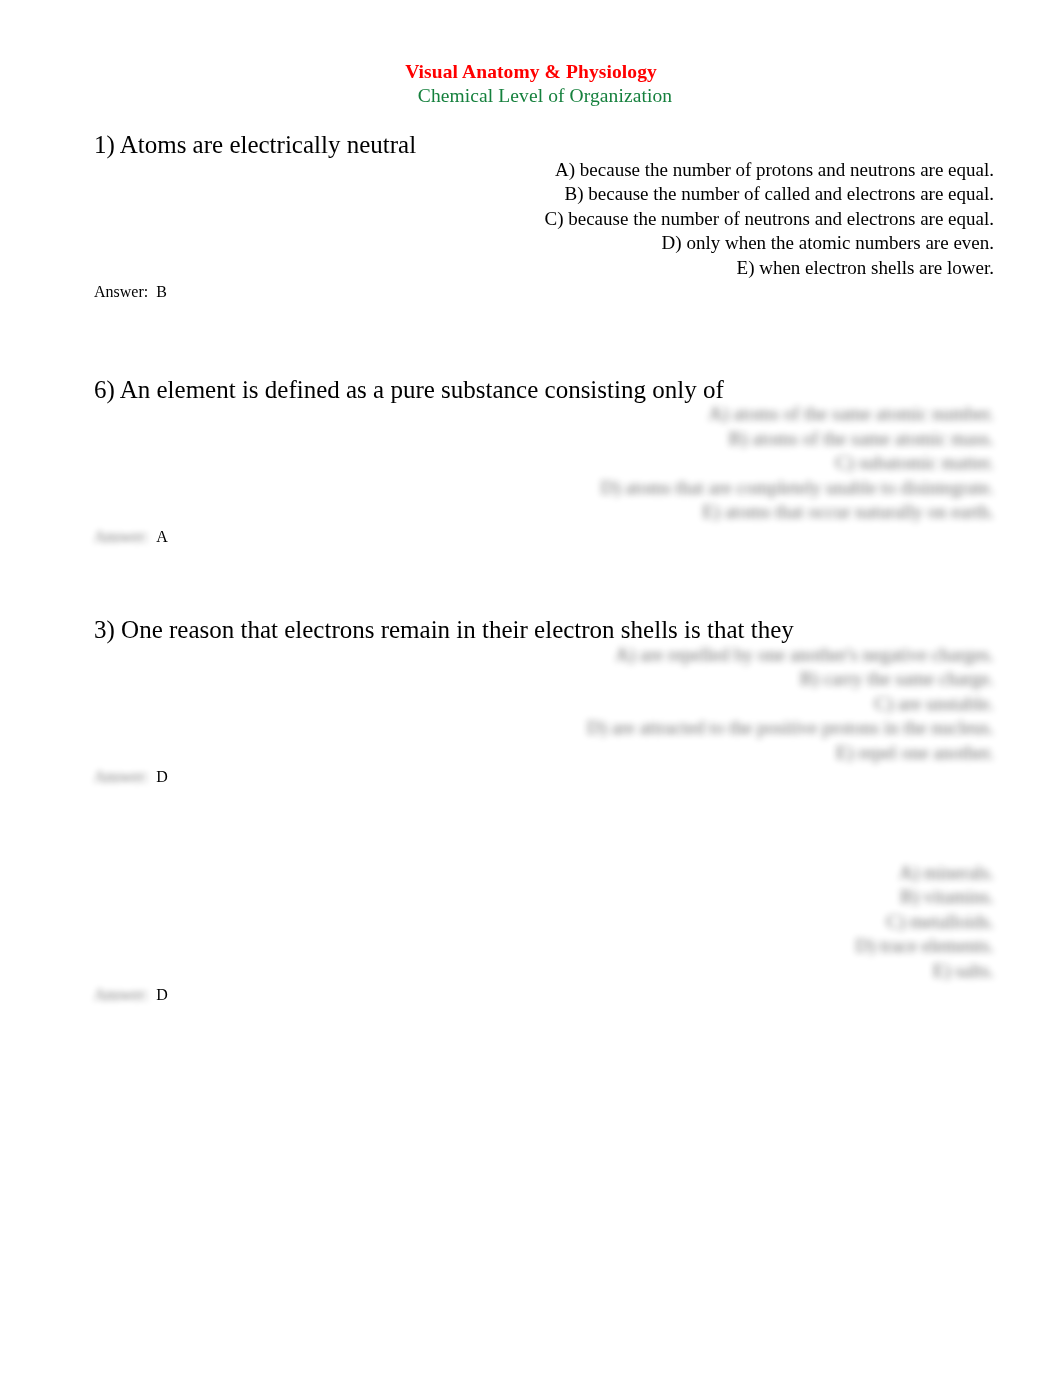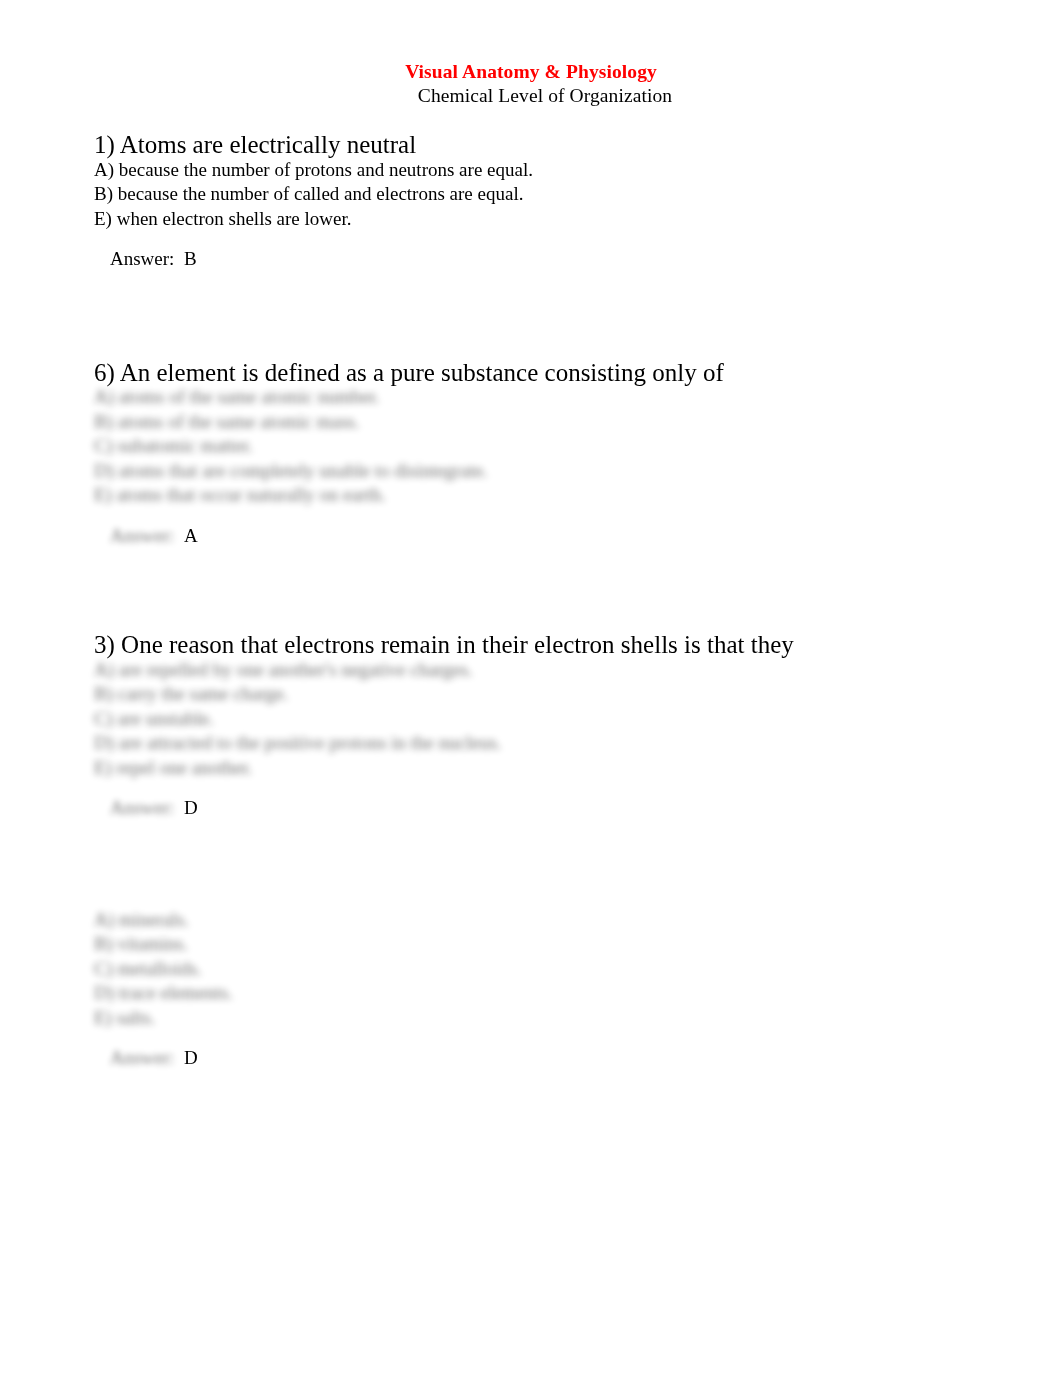--- a/index.html
+++ b/index.html
@@ -110,7 +110,7 @@
 
   <div class="doc-header">
     <span class="title-main" style="color: rgb(255, 0, 0);">Visual Anatomy &amp; Physiology</span>
-    <span class="title-sub" style="color: #000000; padding-left: 28px;">Chemical Level of Organization</span>
+    <span class="title-sub" style="color: #15803d; padding-left: 28px;">Chemical Level of Organization</span>
   </div>
 
   <div class="content">

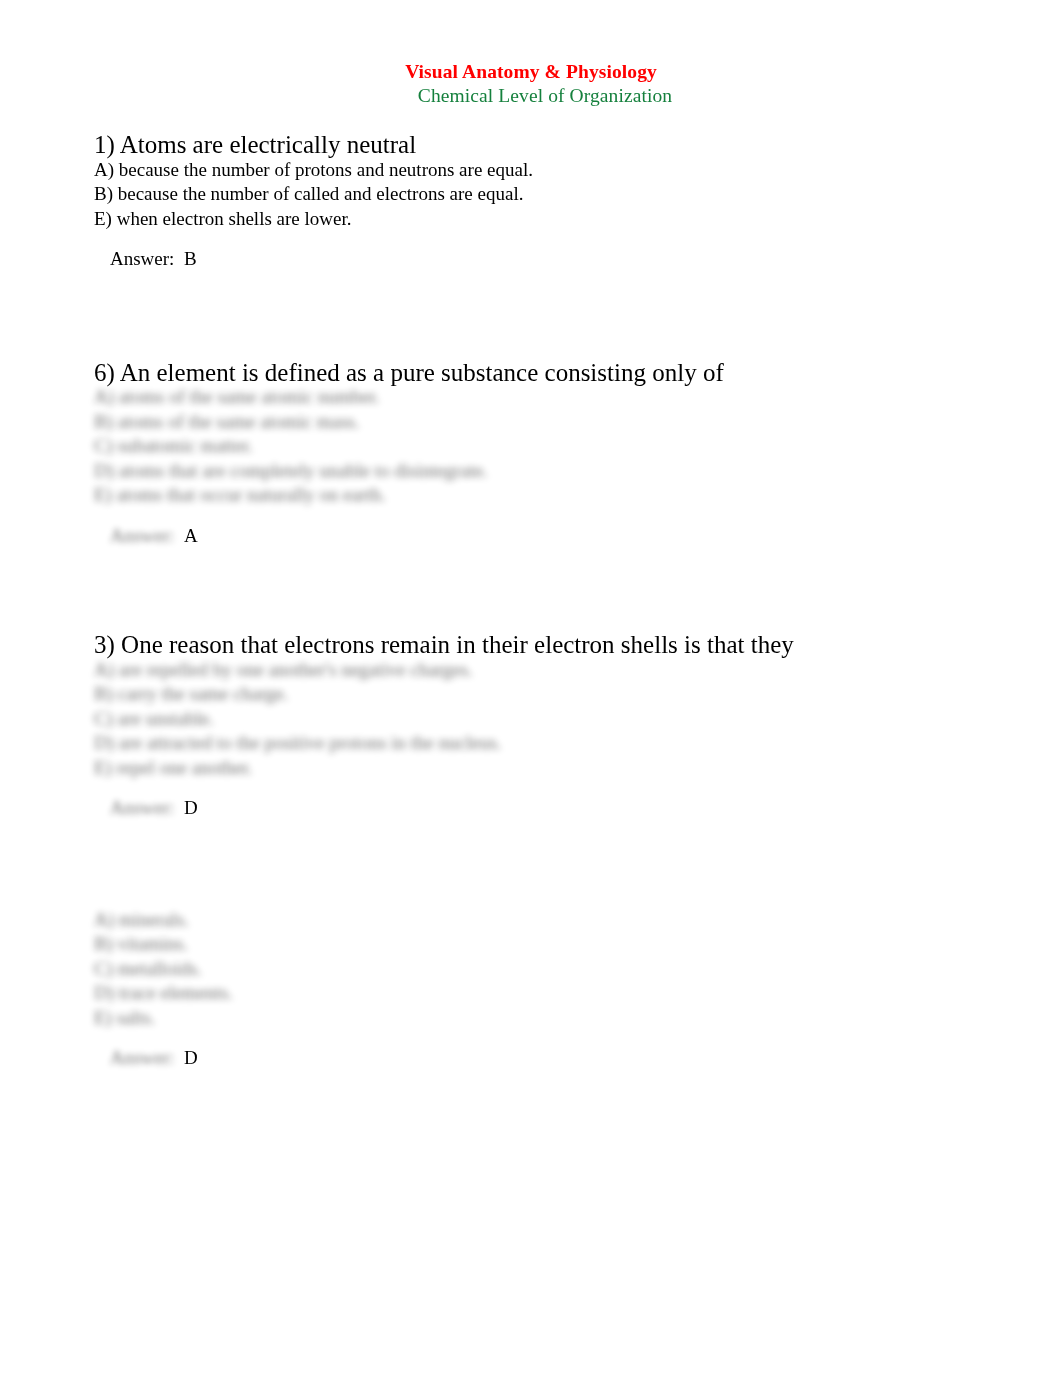--- a/index.html
+++ b/index.html
@@ -71,6 +71,7 @@
     line-height: 24.5px;
     margin: 0;
     white-space: pre;
+    text-align: right;
   }
   .answer-line {
     font-size: 19px;

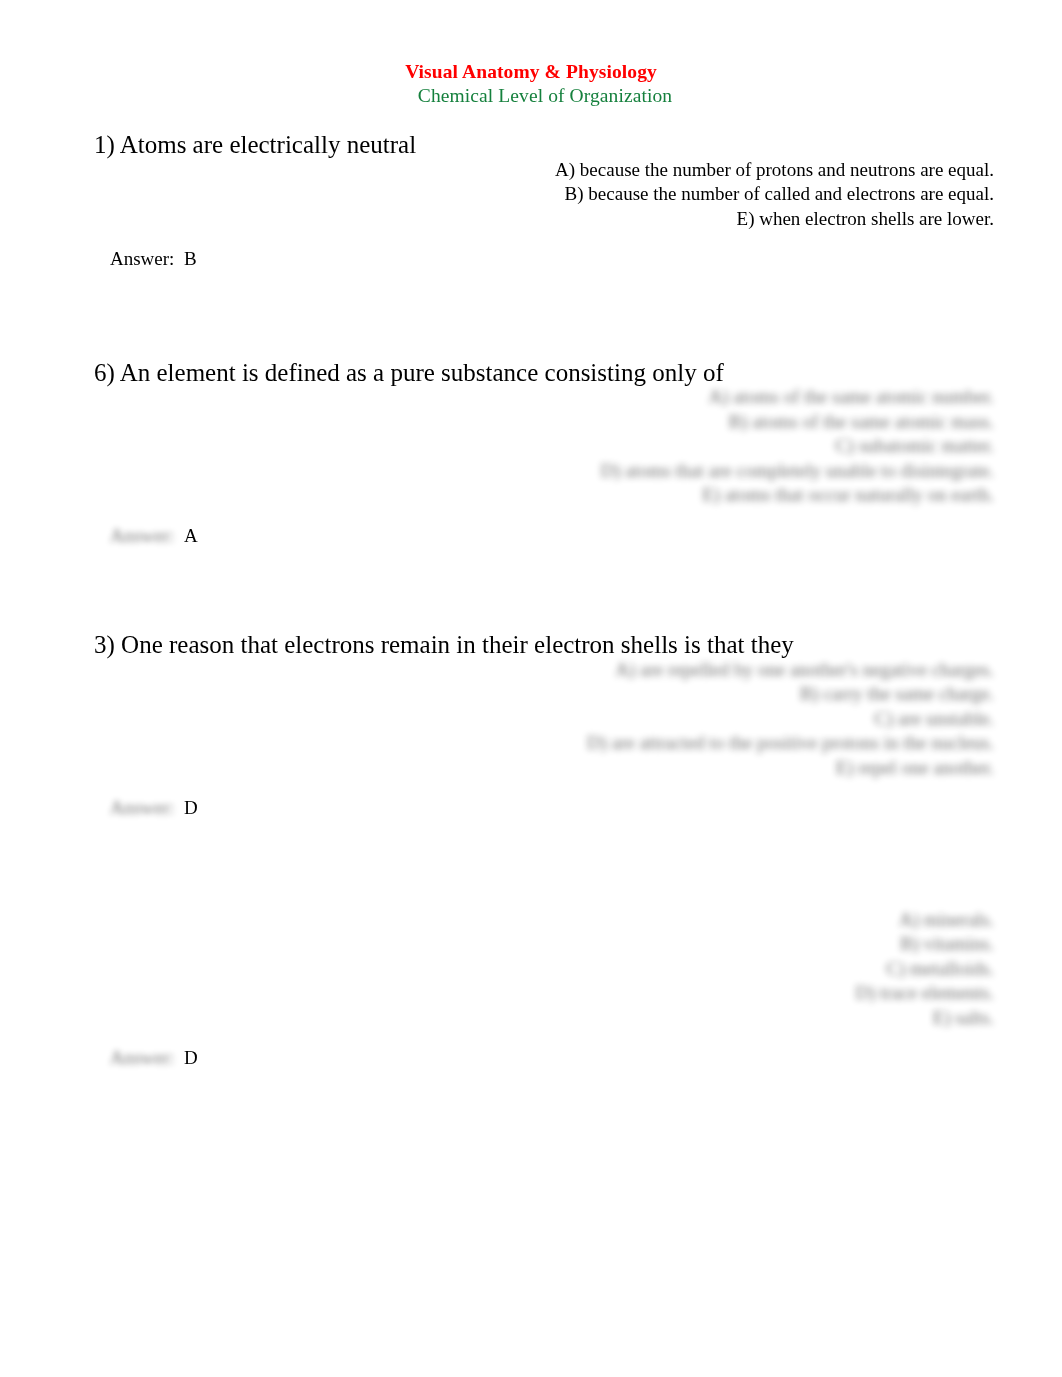--- a/index.html
+++ b/index.html
@@ -121,6 +121,7 @@
       <p class="q-stem">1) Atoms are electrically neutral</p>
       <p class="q-option">A) because the number of protons and neutrons are equal.</p>
       <p class="q-option">B) because the number of called and electrons are equal.</p>
+      <p class="q-option">C) because the number of neutrons and electrons are equal.</p>
       <p class="q-option">E) when electron shells are lower.</p>
       <p class="answer-line"><span class="answer-label">Answer:</span>&nbsp;&nbsp;<span class="answer-letter">B</span></p>
     </div>

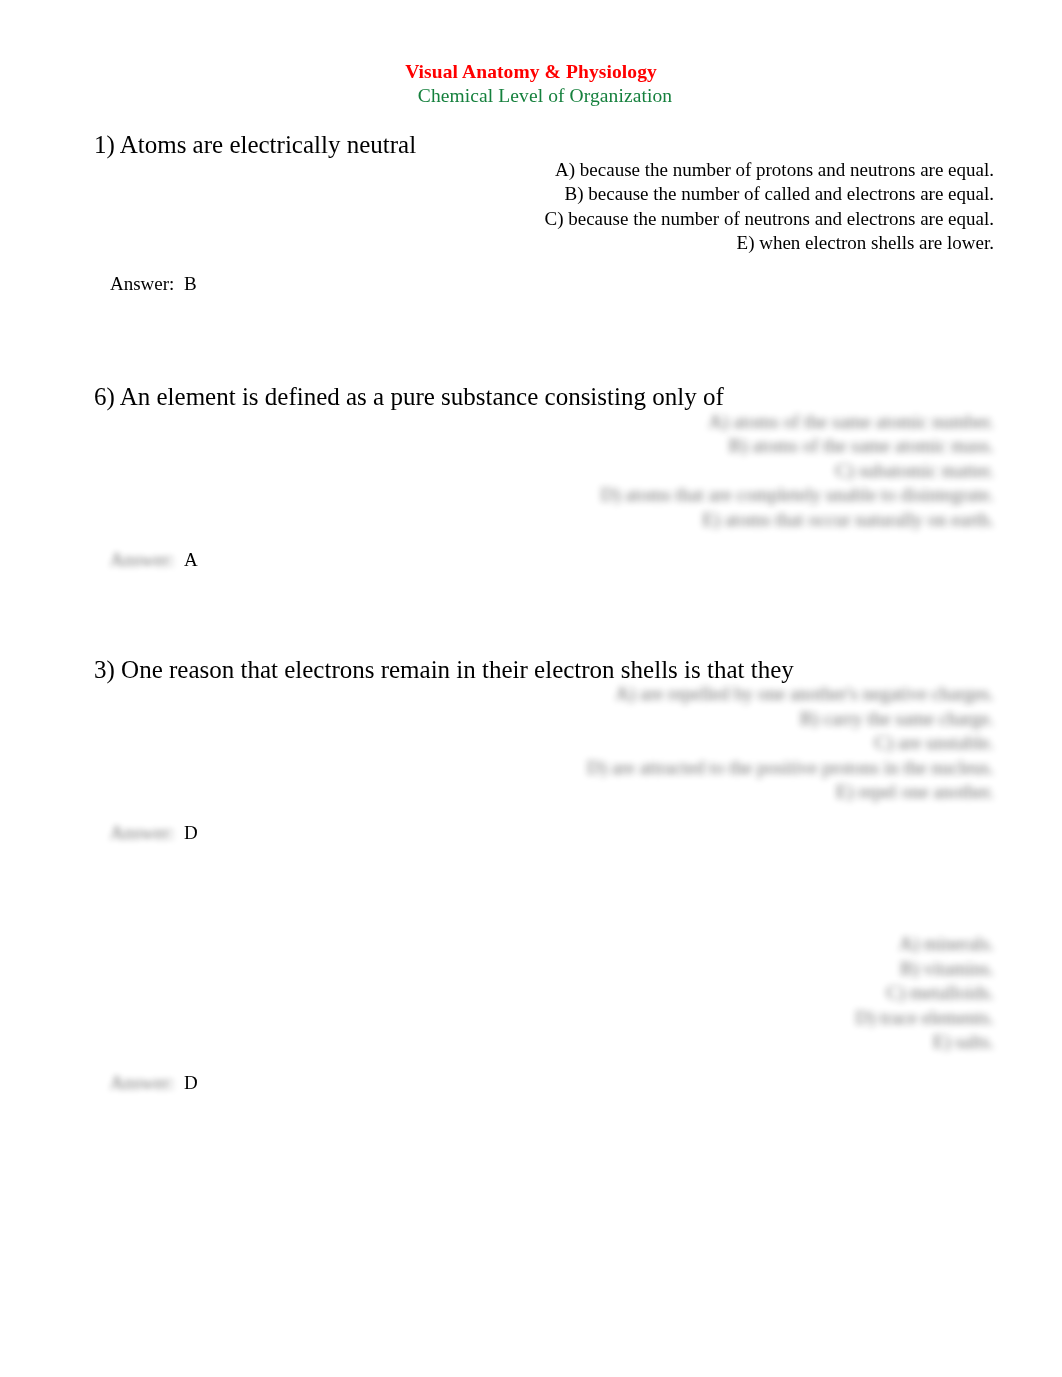--- a/index.html
+++ b/index.html
@@ -122,6 +122,7 @@
       <p class="q-option">A) because the number of protons and neutrons are equal.</p>
       <p class="q-option">B) because the number of called and electrons are equal.</p>
       <p class="q-option">C) because the number of neutrons and electrons are equal.</p>
+      <p class="q-option">D) only when the atomic numbers are even.</p>
       <p class="q-option">E) when electron shells are lower.</p>
       <p class="answer-line"><span class="answer-label">Answer:</span>&nbsp;&nbsp;<span class="answer-letter">B</span></p>
     </div>

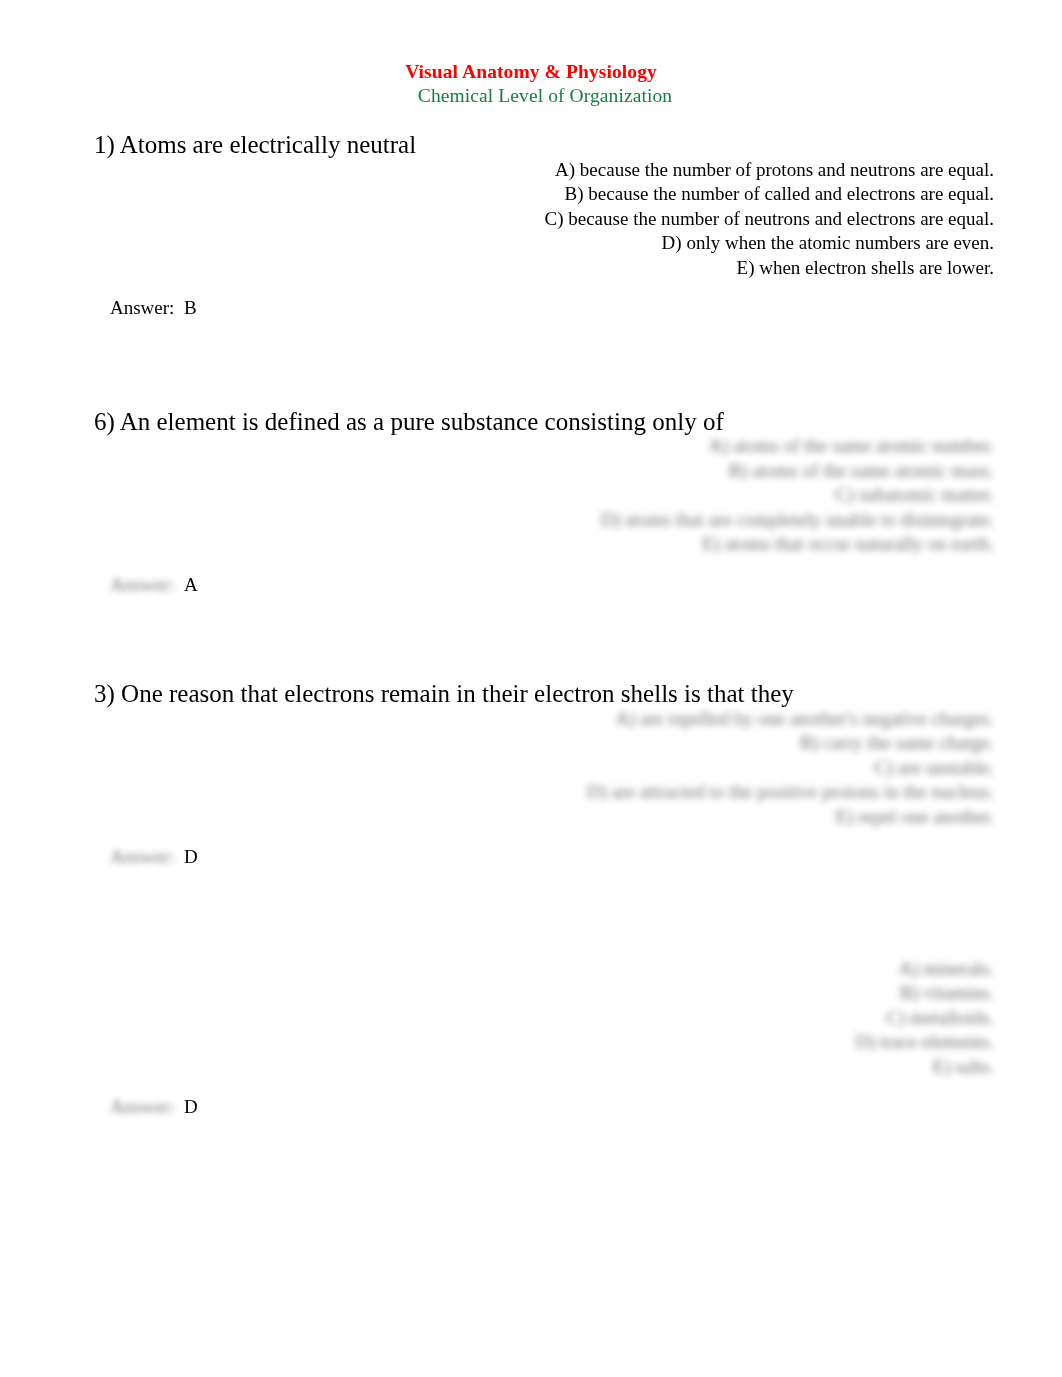--- a/index.html
+++ b/index.html
@@ -74,9 +74,9 @@
     text-align: right;
   }
   .answer-line {
-    font-size: 19px;
+    font-size: 16px;
     line-height: 24.5px;
-    margin: 16px;
+    margin: 0;
     white-space: pre;
     display: block;
   }

